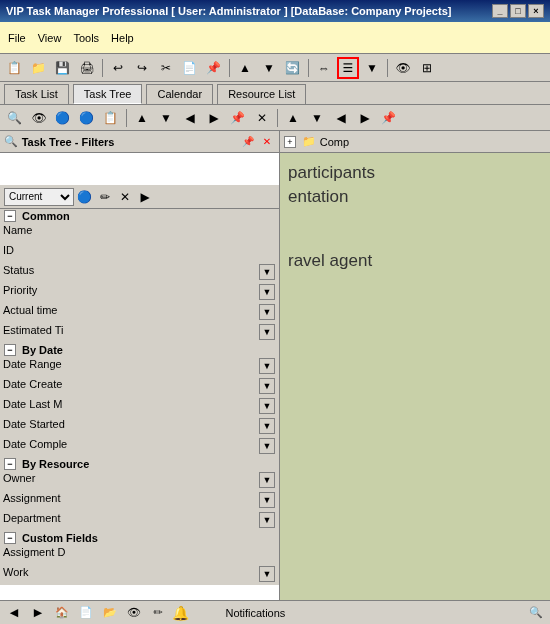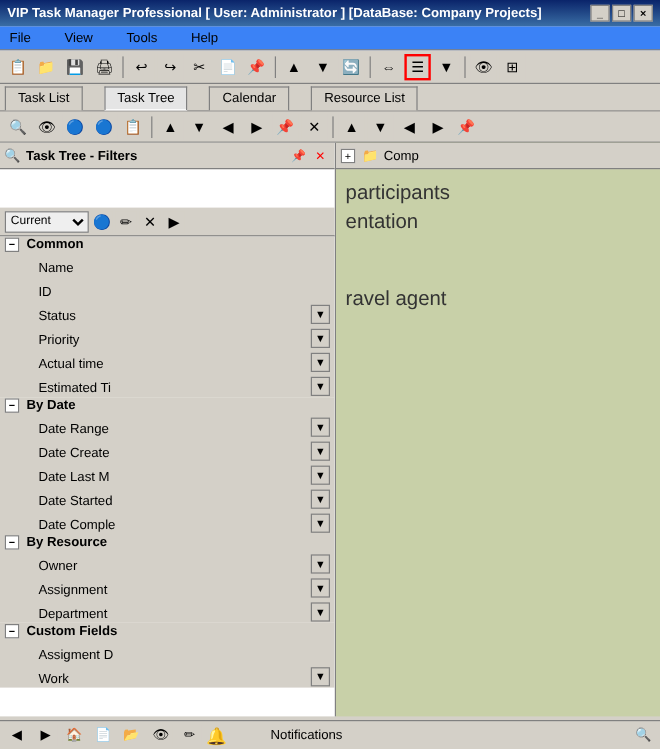--- a/index.html
+++ b/index.html
@@ -43,12 +43,12 @@
 
     
     .menu-bar {
-      background: #3b82f6;
+      background: #fef9c3;
       padding: 2px 4px;
       display: flex;
-      gap: 20px;
+      gap: 4px;
       border-bottom: 1px solid #808080;
-      height: 20px;
+      height: 32px;
       align-items: center;
     }
     .menu-item {

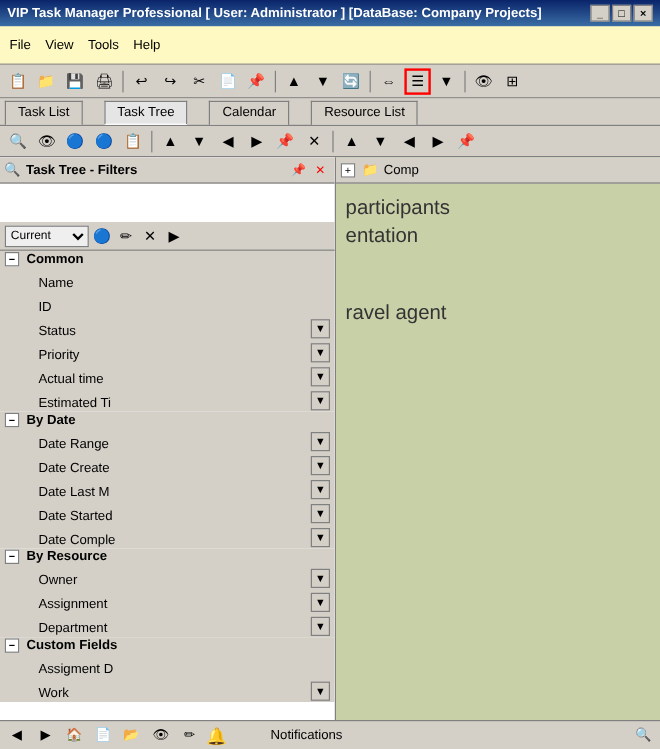--- a/index.html
+++ b/index.html
@@ -104,7 +104,7 @@
       border: 1px solid #808080;
       border-bottom: none;
       background: #d4d0c8;
-      margin-right: 18px;
+      margin-right: 4px;
     }
     .tab.active {
       background: #e5e5e5;

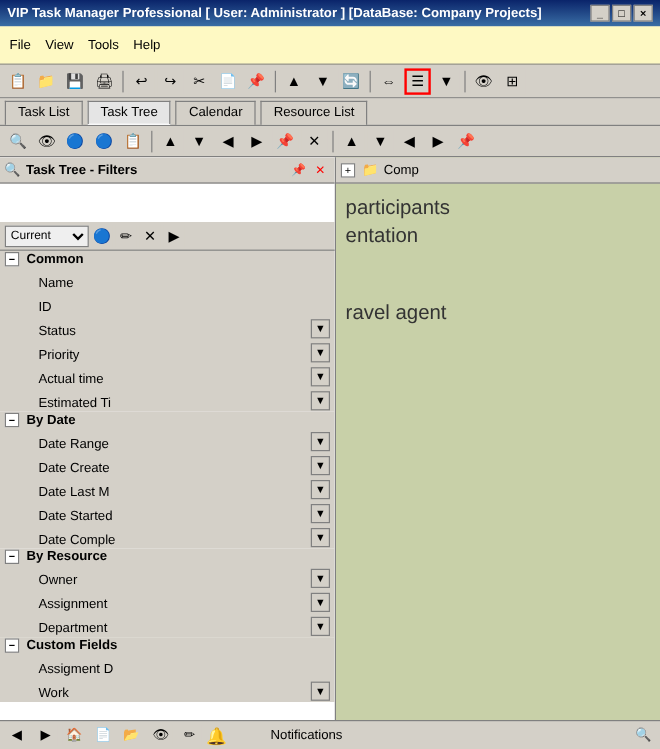--- a/index.html
+++ b/index.html
@@ -196,8 +196,8 @@
     }
     .tree-item {
       display: flex;
-      align-items: flex-end;
-      padding: 1px 4px 1px 32px;
+      align-items: flex-start;
+      padding: 1px 4px 1px 3px;
       font-size: 11px;
       height: 20px;
     }

